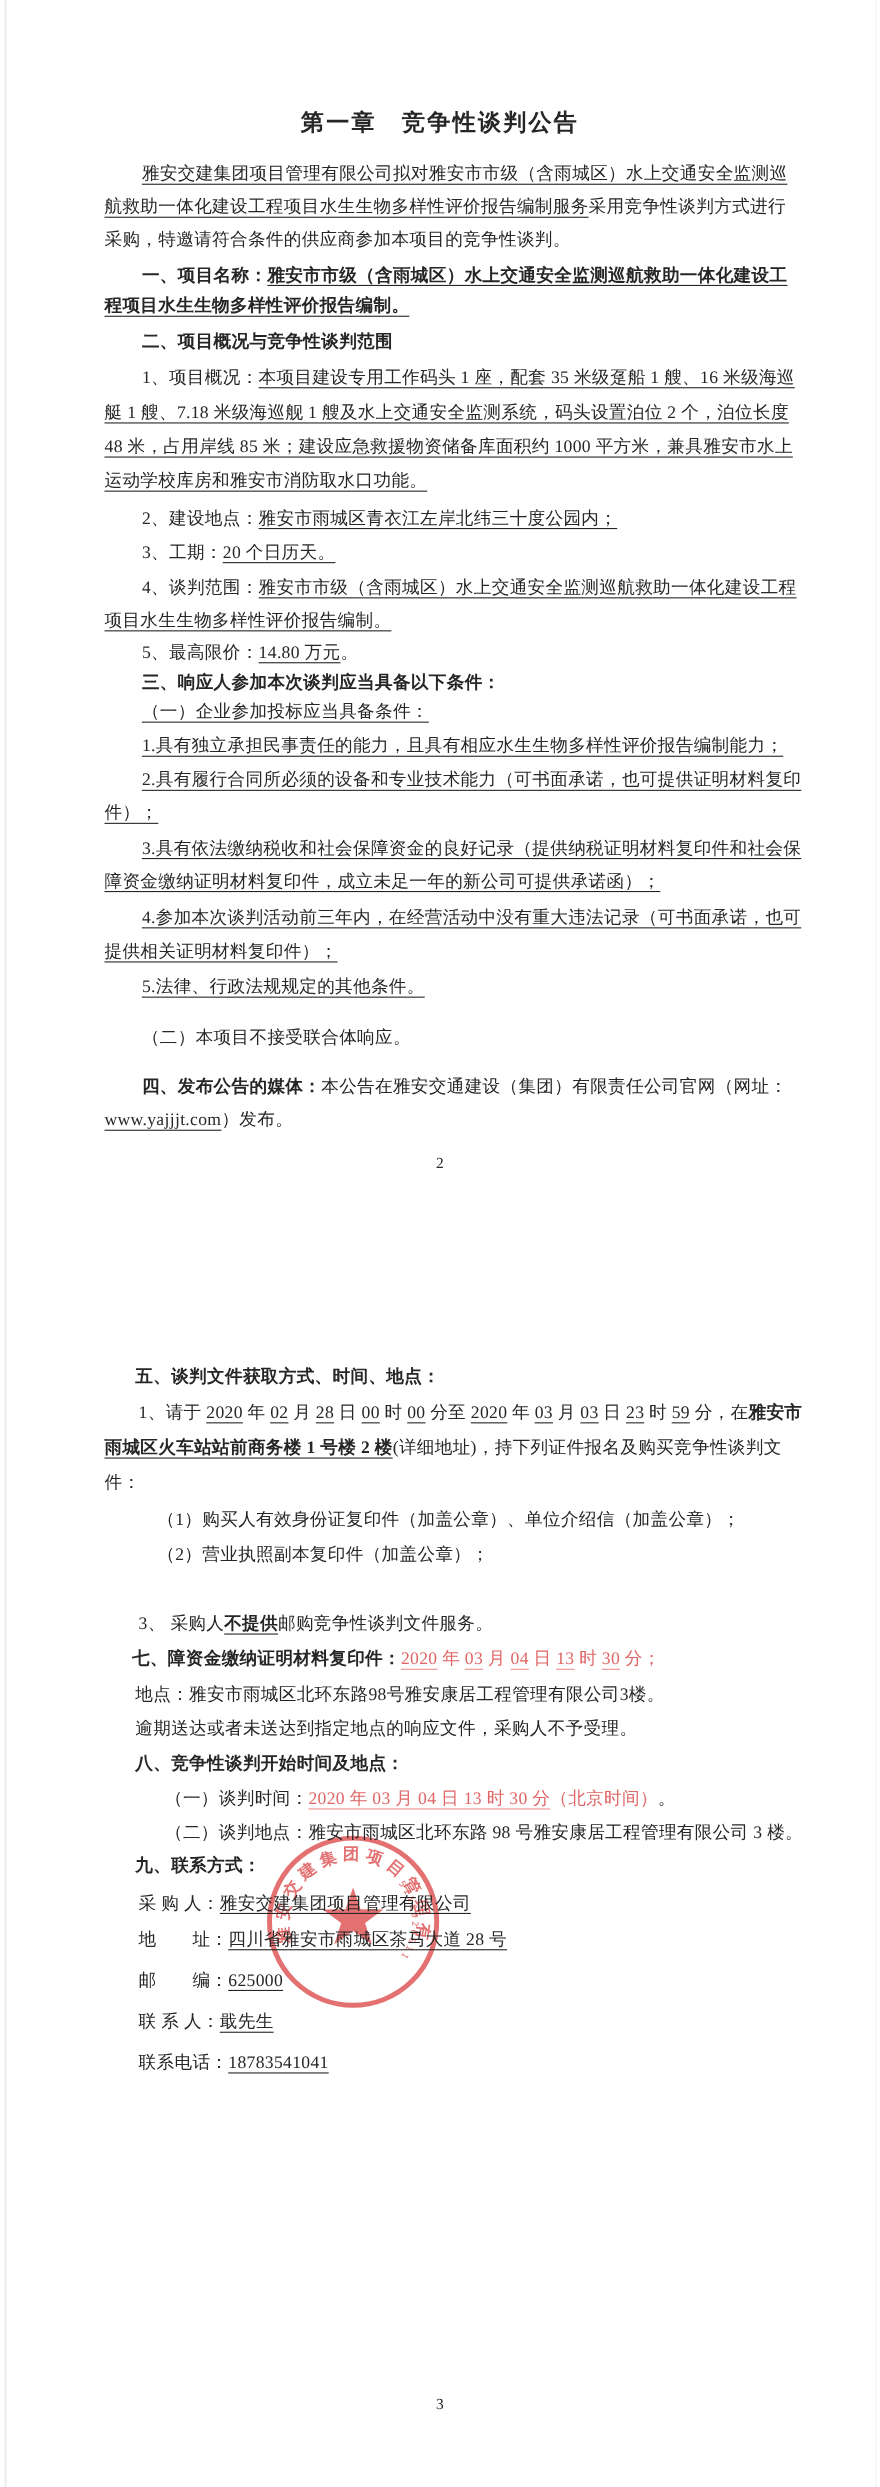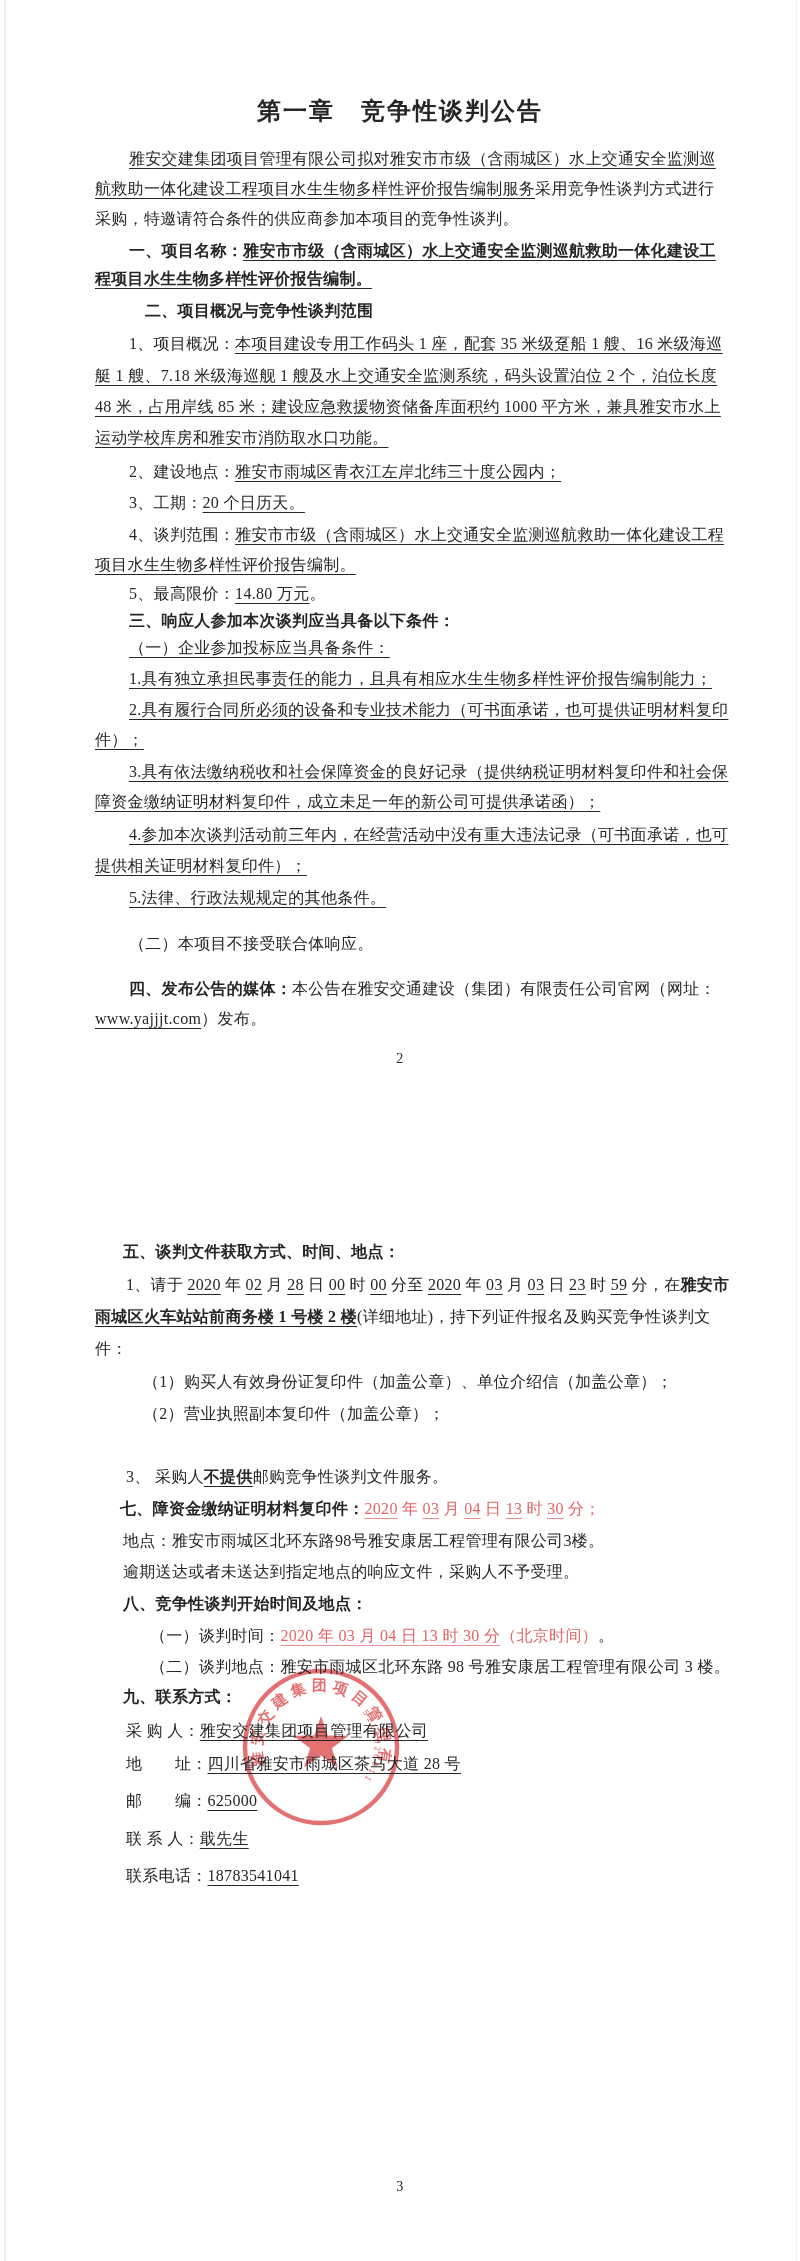--- a/index.html
+++ b/index.html
@@ -55,7 +55,7 @@
       <textPath id="seal-code-text" href="#seal-arc-right" startOffset="4">5118026011</textPath>
     </text>
   </svg>
-<div class="line center title" style="top: 100px; font-size: 24px;"><span class="b">第一章　竞争性谈判公告</span></div>
+<div class="line center title" style="top: 100px; font-size: 21px;"><span class="b">第一章　竞争性谈判公告</span></div>
     <div class="line" style="top: 148px; left: 129px;"><span class="u">雅安交建集团项目管理有限公司拟对雅安市市级（含雨城区）水上交通安全监测巡</span></div>
     <div class="line" style="top: 208px; left: 95px;"><span>采购，特邀请符合条件的供应商参加本项目的竞争性谈判。</span></div>
     <div class="line" style="top: 178px; left: 95px;"><span class="u">航救助一体化建设工程项目水生生物多样性评价报告编制服务</span><span>采用竞争性谈判方式进行</span></div>

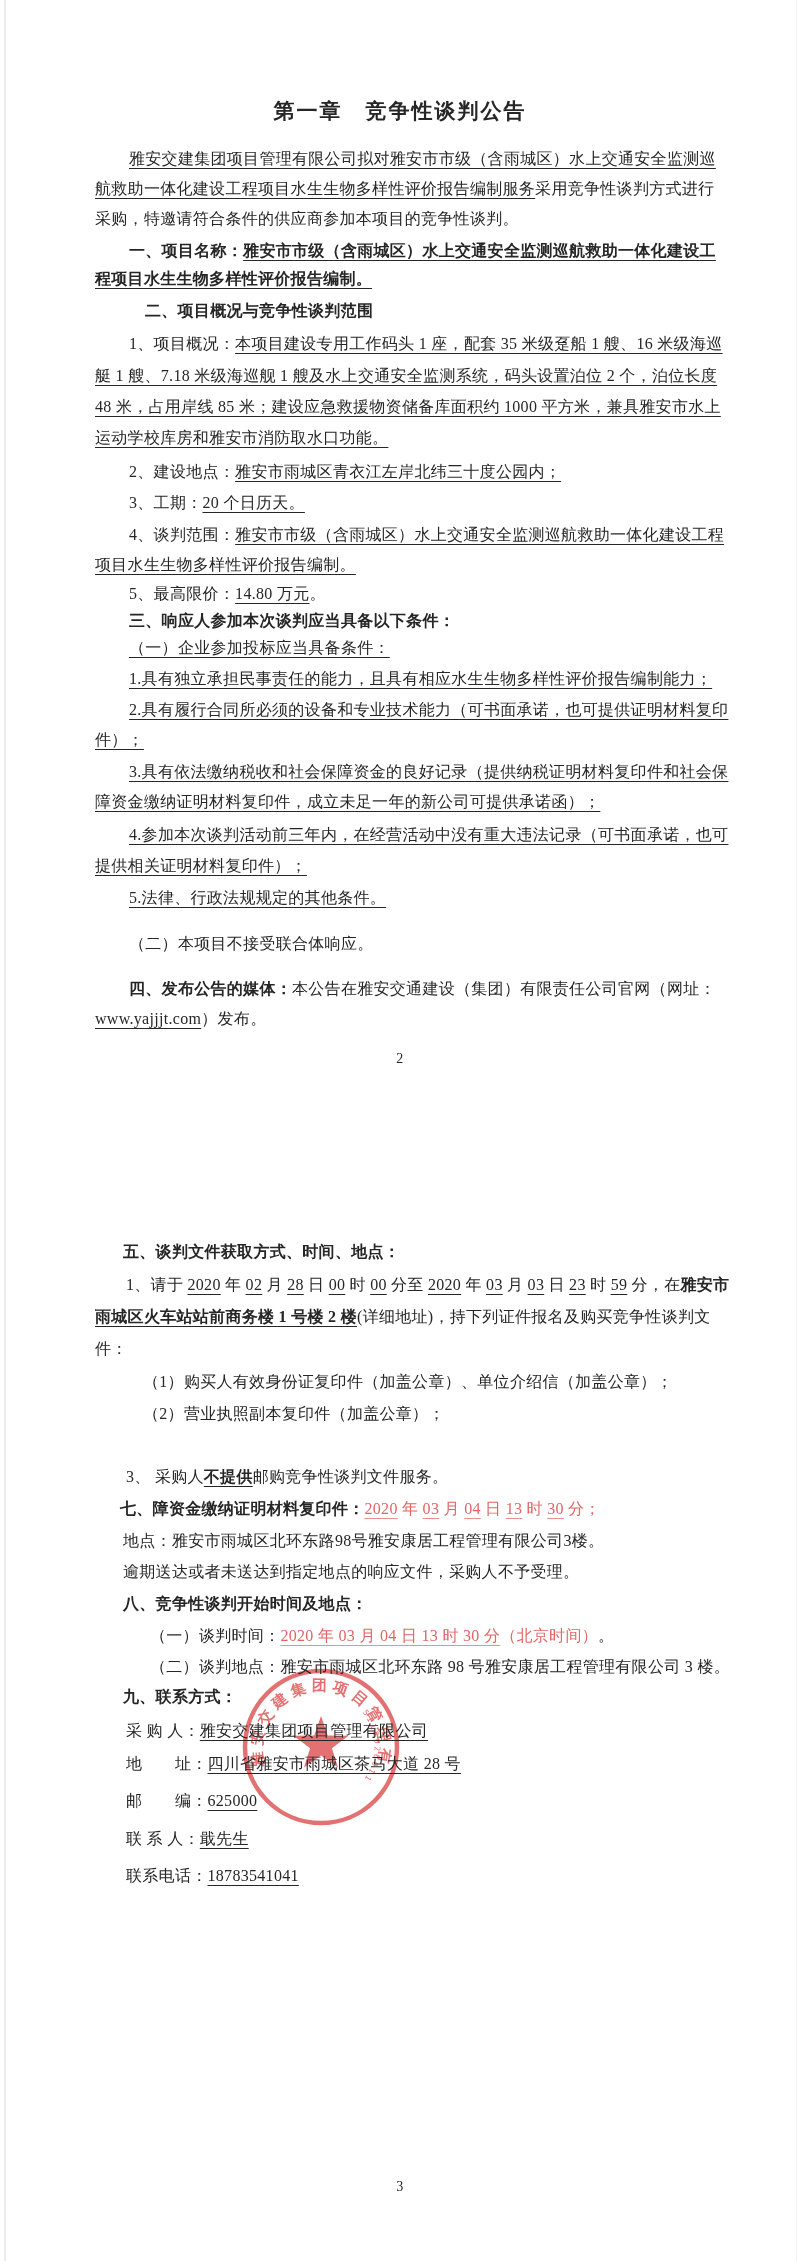--- a/index.html
+++ b/index.html
@@ -61,7 +61,7 @@
     <div class="line" style="top: 178px; left: 95px;"><span class="u">航救助一体化建设工程项目水生生物多样性评价报告编制服务</span><span>采用竞争性谈判方式进行</span></div>
     <div class="line" style="top: 240px; left: 129px;"><span class="b">一、项目名称：</span><span class="b u">雅安市市级（含雨城区）水上交通安全监测巡航救助一体化建设工</span></div>
     <div class="line" style="top: 268px; left: 95px;"><span class="b u">程项目水生生物多样性评价报告编制。</span></div>
-    <div class="line" style="top: 300px; left: 145px;"><span class="b">二、项目概况与竞争性谈判范围</span></div>
+    <div class="line" style="top: 300px; left: 129px;"><span class="b">二、项目概况与竞争性谈判范围</span></div>
     <div class="line" style="top: 333px; left: 129px;"><span>1、项目概况：</span><span class="u">本项目建设专用工作码头 1 座，配套 35 米级趸船 1 艘、16 米级海巡</span></div>
     <div class="line" style="top: 365px; left: 95px;"><span class="u">艇 1 艘、7.18 米级海巡舰 1 艘及水上交通安全监测系统，码头设置泊位 2 个，泊位长度</span></div>
     <div class="line" style="top: 396px; left: 95px;"><span class="u">48 米，占用岸线 85 米；建设应急救援物资储备库面积约 1000 平方米，兼具雅安市水上</span></div>

